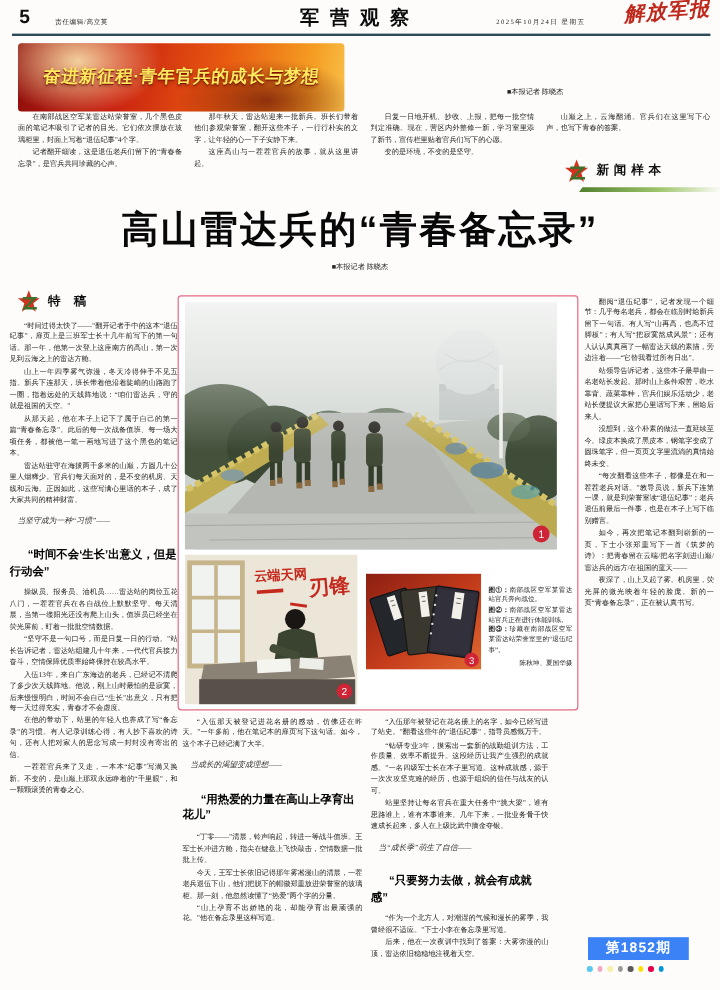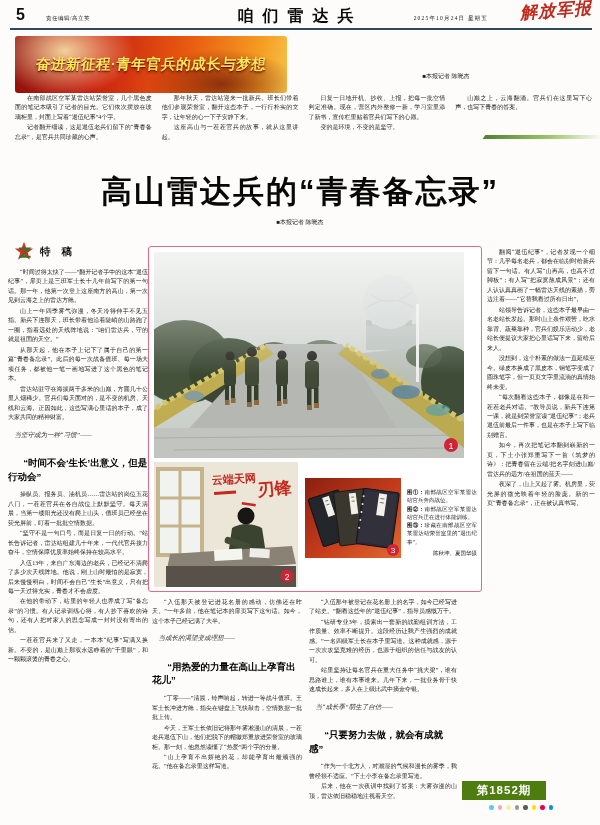--- a/index.html
+++ b/index.html
@@ -81,7 +81,7 @@
 
   <div class="pagenum">5</div>
   <div class="editor">责任编辑/高立英</div>
-  <div class="section">咱们雷达兵</div>
+  <div class="section">军营观察</div>
   <div class="dateline">2025年10月24日 星期五</div>
   <div class="paper-logo">解放军报</div>
   <div class="head-rule"></div>

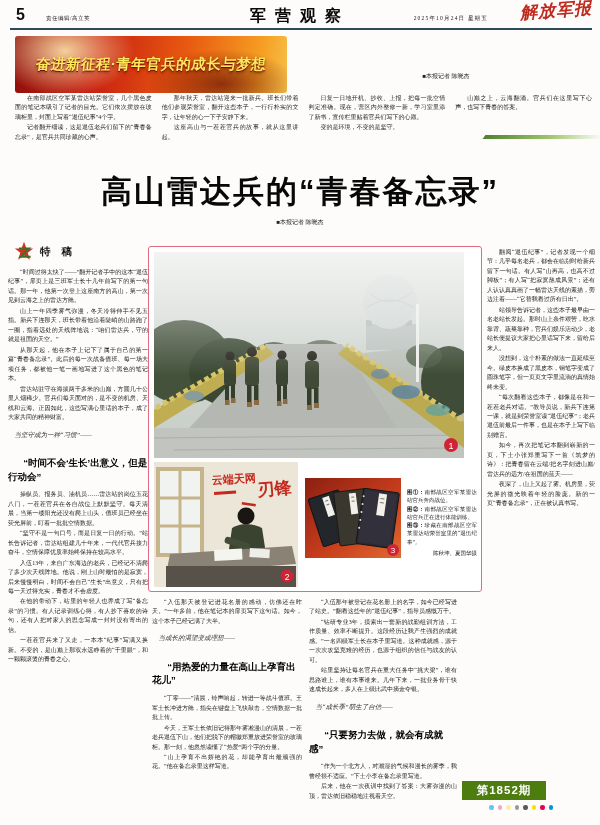--- a/index.html
+++ b/index.html
@@ -110,6 +110,13 @@
   </div>
 
   <div class="news-badge">
+    <div class="badge">
+      <svg width="21" height="21" viewBox="0 0 24 24">
+        <polygon points="12,1 15,9 23,9 16.5,14 19,22.5 12,17.3 5,22.5 7.5,14 1,9 9,9" fill="#d2321e"></polygon>
+        <path d="M6 9 L18 9 L8 19 L20 19" stroke="#3f6f2a" stroke-width="2.4" fill="none"></path>
+      </svg>
+      <span class="badge-label">新闻样本</span>
+    </div>
     <div class="swoosh"></div>
   </div>
 

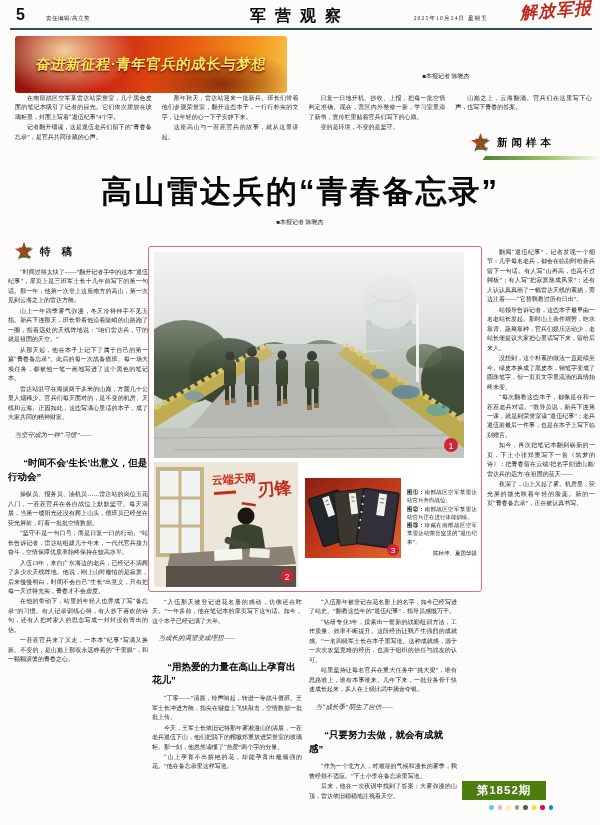--- a/index.html
+++ b/index.html
@@ -69,7 +69,7 @@
   .captions b { font-family:"Liberation Sans",sans-serif; }
   .credit { text-align:right; margin-top:3px; }
   
-  .issue-box { position:absolute; left:462px; top:781px; width:84px; height:19px; background:#4d7c0f;
+  .issue-box { position:absolute; left:490px; top:781px; width:84px; height:19px; background:#3b82f6;
                color:#fff; font:900 11.5px/19px "Liberation Sans",sans-serif; text-align:center; letter-spacing:1px; }
   .dots { position:absolute; left:489px; top:805px; display:flex; gap:4px; }
   .dot { width:4.5px; height:4.5px; border-radius:50%; display:inline-block; }

